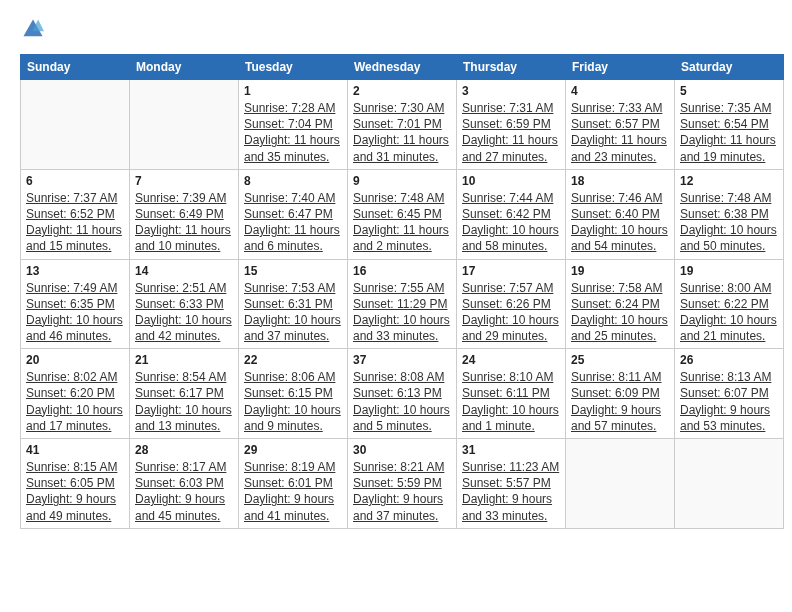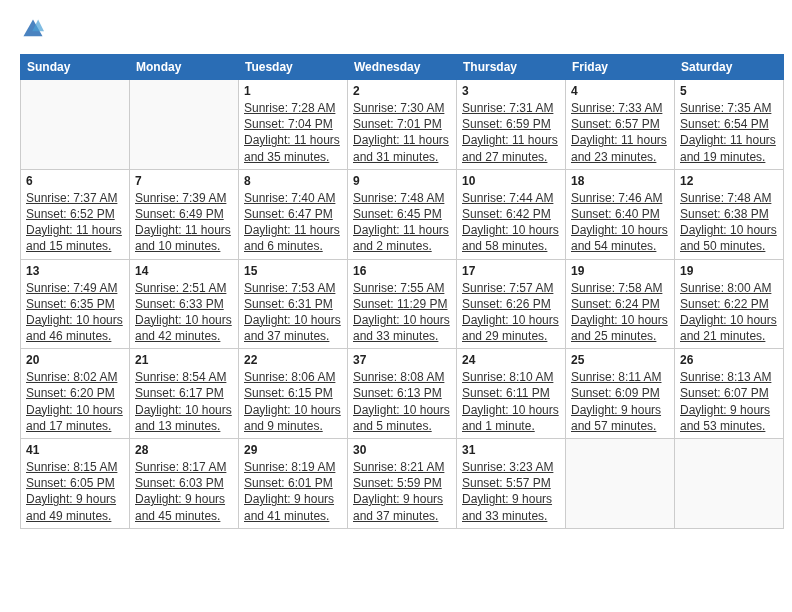--- a/index.html
+++ b/index.html
@@ -351,7 +351,7 @@
           </td>
           <td>
             <div class="day-num">31</div>
-            <div class="day-info">Sunrise: 3:23 AM
+            <div class="day-info">Sunrise: 11:23 AM
 Sunset: 5:57 PM
 Daylight: 9 hours
 and 33 minutes.</div>

